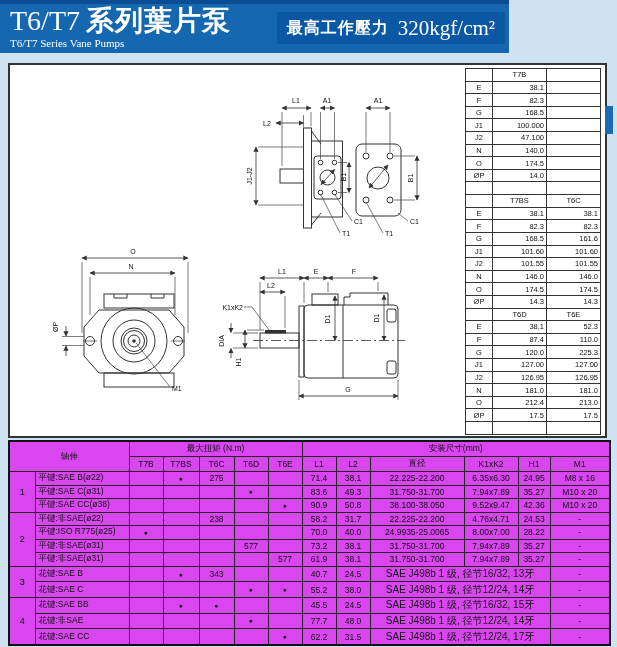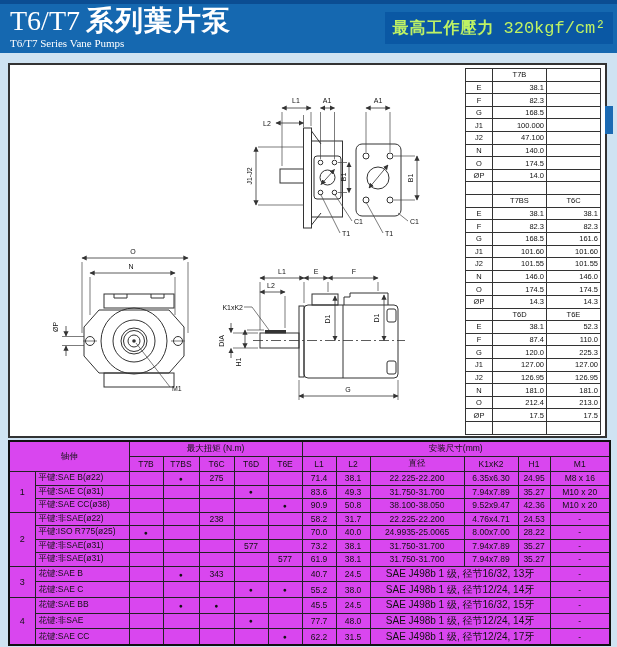--- a/index.html
+++ b/index.html
@@ -8,7 +8,7 @@
   .page{position:absolute;inset:0;overflow:hidden;}
 
   
-  .banner{position:absolute;left:0;top:0;width:617px;height:53px;
+  .banner{position:absolute;left:0;top:0;width:509px;height:53px;
           background:#1568b0;border-top:4px solid #0b4d92;box-sizing:border-box;}
   .title-block{position:absolute;left:10px;top:2px;color:#fff;}
   .title-line{font-size:28px;line-height:30px;white-space:nowrap;}

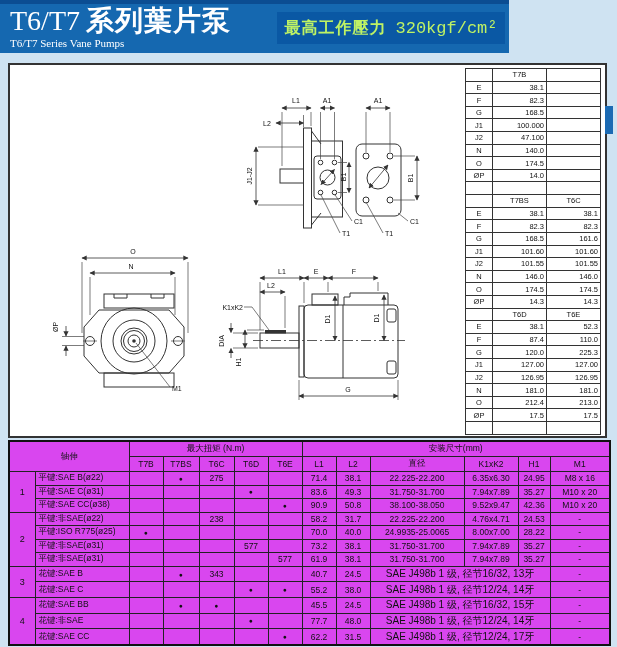--- a/index.html
+++ b/index.html
@@ -16,7 +16,7 @@
   .title-cjk{font-weight:bold;letter-spacing:1px;margin-left:6px;}
   .subtitle{font-family:"Liberation Serif",serif;font-size:11px;line-height:12px;margin-top:1px;}
   .pressure-box{position:absolute;right:4px;top:8px;height:32px;width:228px;
-          background:#0a58a4;color:#bef264;display:flex;align-items:center;justify-content:center;gap:9px;}
+          background:#0a58a4;color:#ffffff;display:flex;align-items:center;justify-content:center;gap:9px;}
   .pressure-label{font-weight:bold;font-size:16px;letter-spacing:1px;}
   .pressure-value{font-family:Liberation Mono, monospace;font-size:17px;text-align:center;}
 

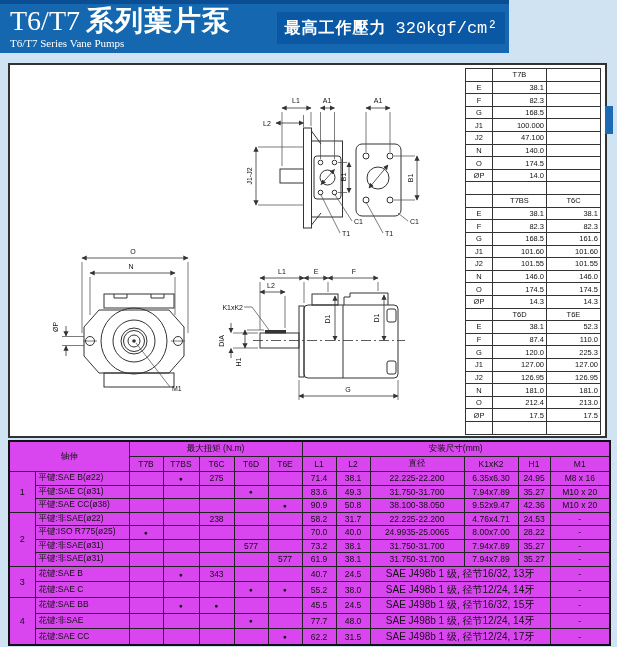--- a/index.html
+++ b/index.html
@@ -18,7 +18,7 @@
   .pressure-box{position:absolute;right:4px;top:8px;height:32px;width:228px;
           background:#0a58a4;color:#ffffff;display:flex;align-items:center;justify-content:center;gap:9px;}
   .pressure-label{font-weight:bold;font-size:16px;letter-spacing:1px;}
-  .pressure-value{font-family:Liberation Mono, monospace;font-size:17px;text-align:center;}
+  .pressure-value{font-family:Liberation Serif, serif;font-size:21px;text-align:center;}
 
   
   .panel{position:absolute;left:8px;top:63px;width:599px;height:375px;background:#fff;

